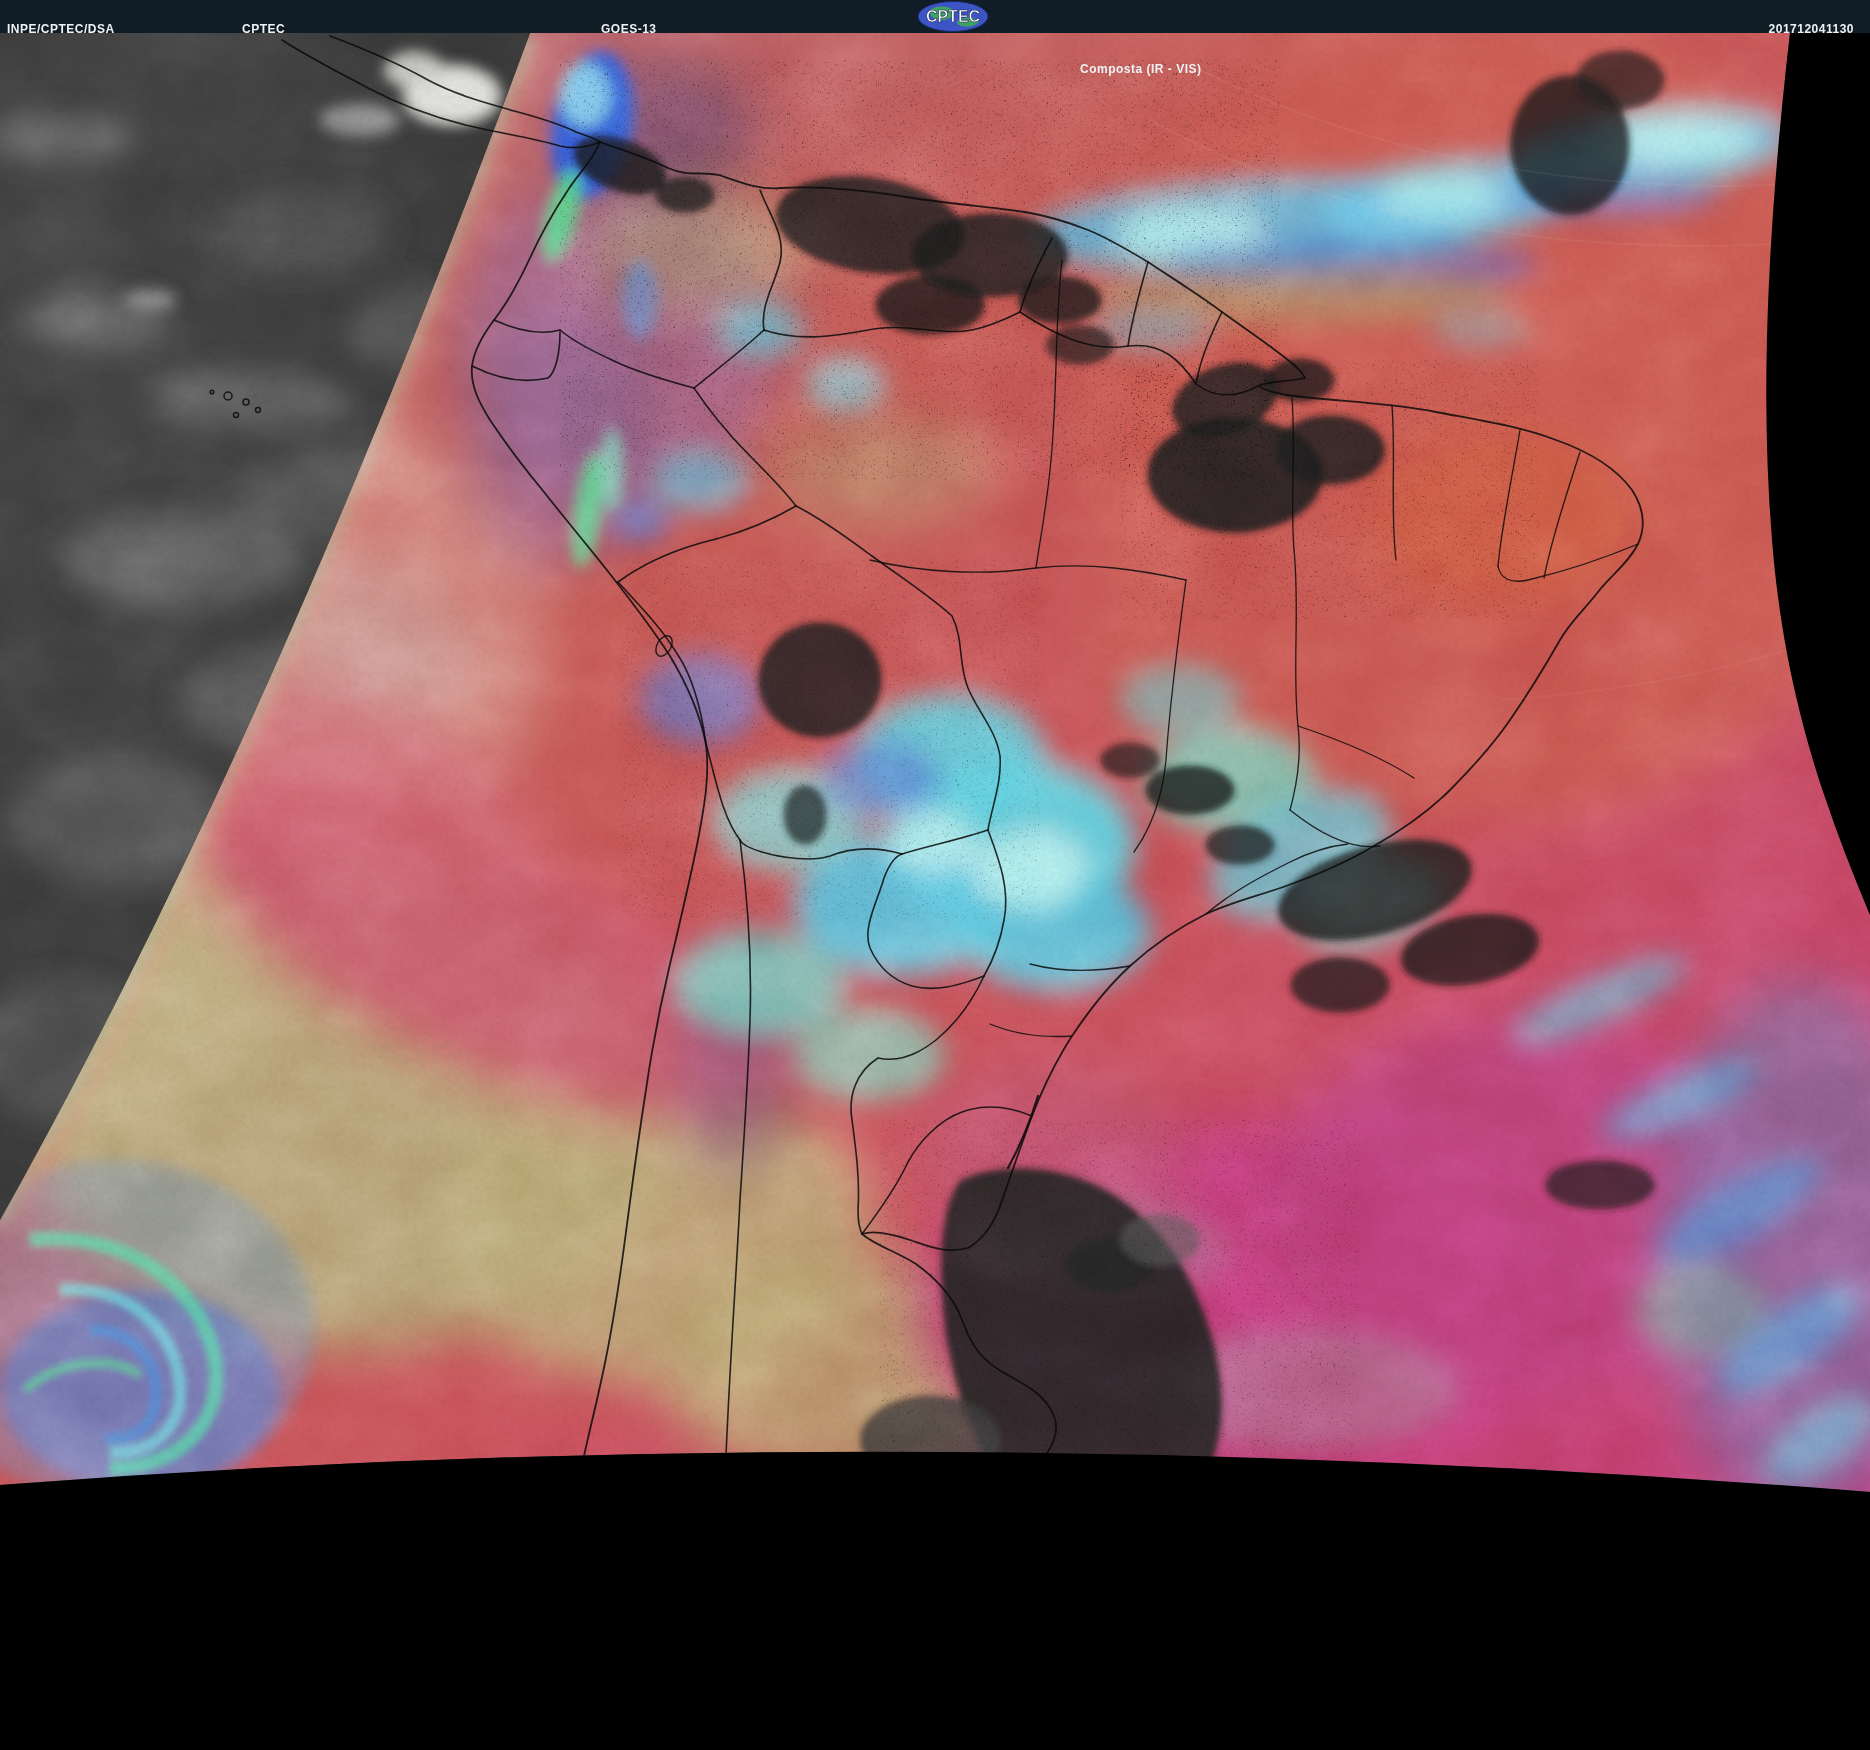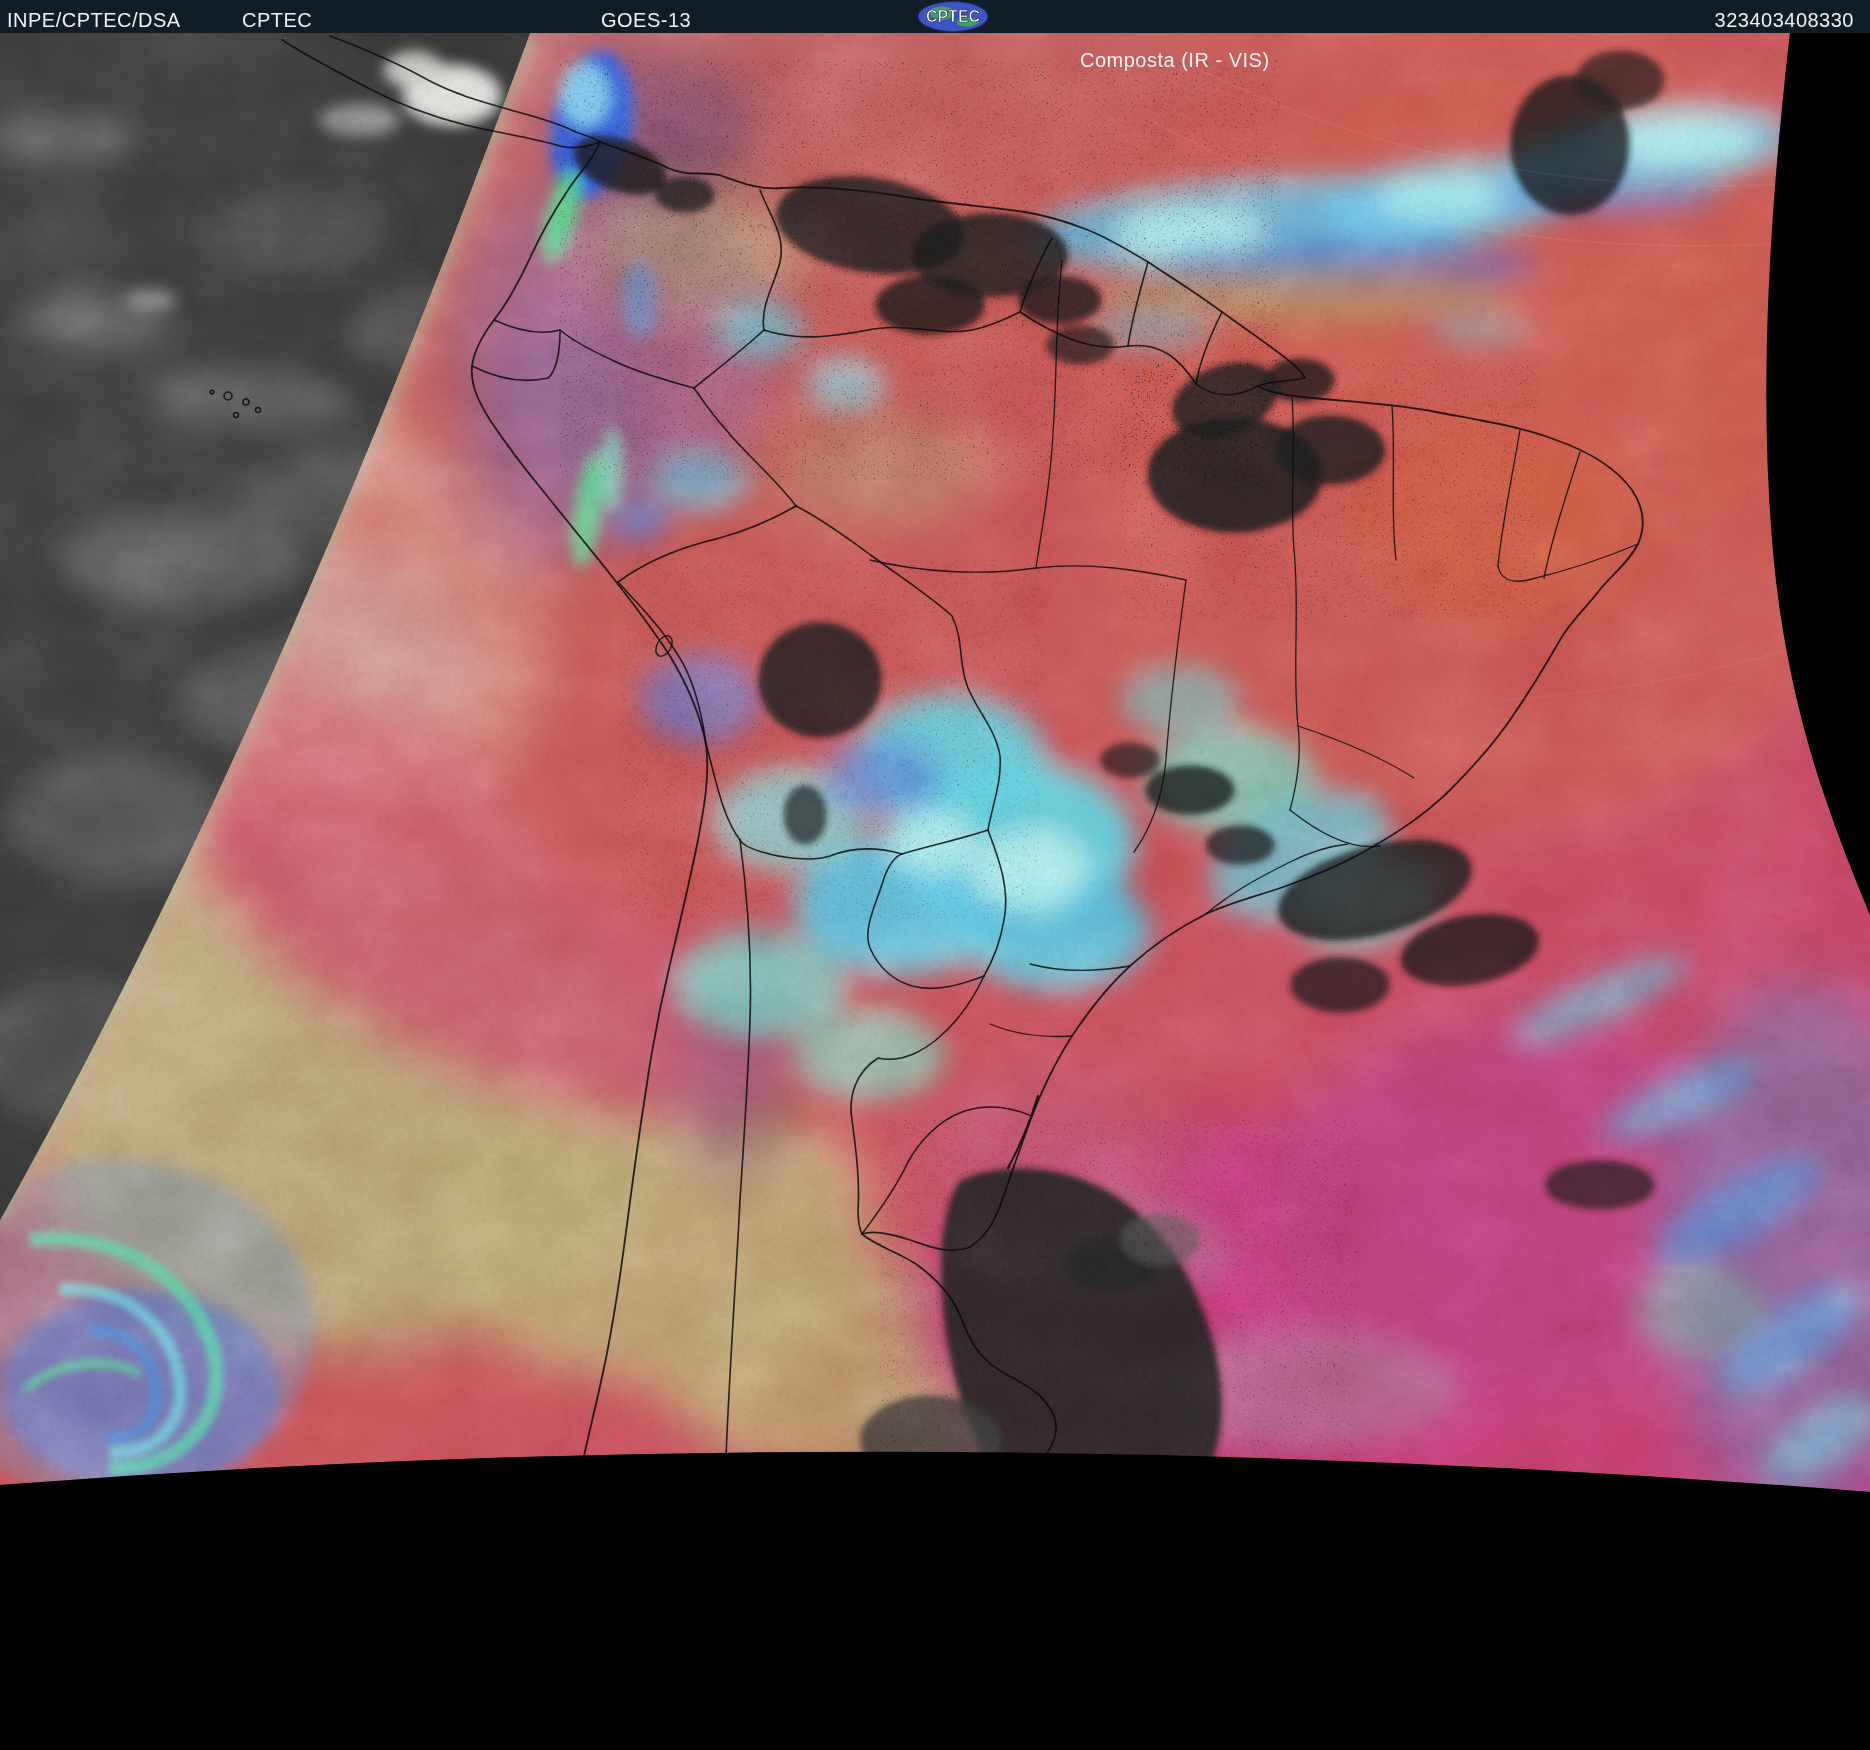--- a/index.html
+++ b/index.html
@@ -16,7 +16,7 @@
          font-family:"Liberation Sans",sans-serif;}
   .map-svg{position:absolute;left:0;top:0;}
   .header{position:absolute;left:0;top:0;width:1870px;height:33px;background:var(--header-bg);z-index:5;}
-  .header span{position:absolute;top:9px;color:var(--header-text);font-size:20px;font-weight:400;
+  .header span{position:absolute;top:22px;color:var(--header-text);font-size:12px;font-weight:700;
                letter-spacing:.5px;white-space:nowrap;}
   .h-source{left:7px;}
   .h-agency{left:242px;}

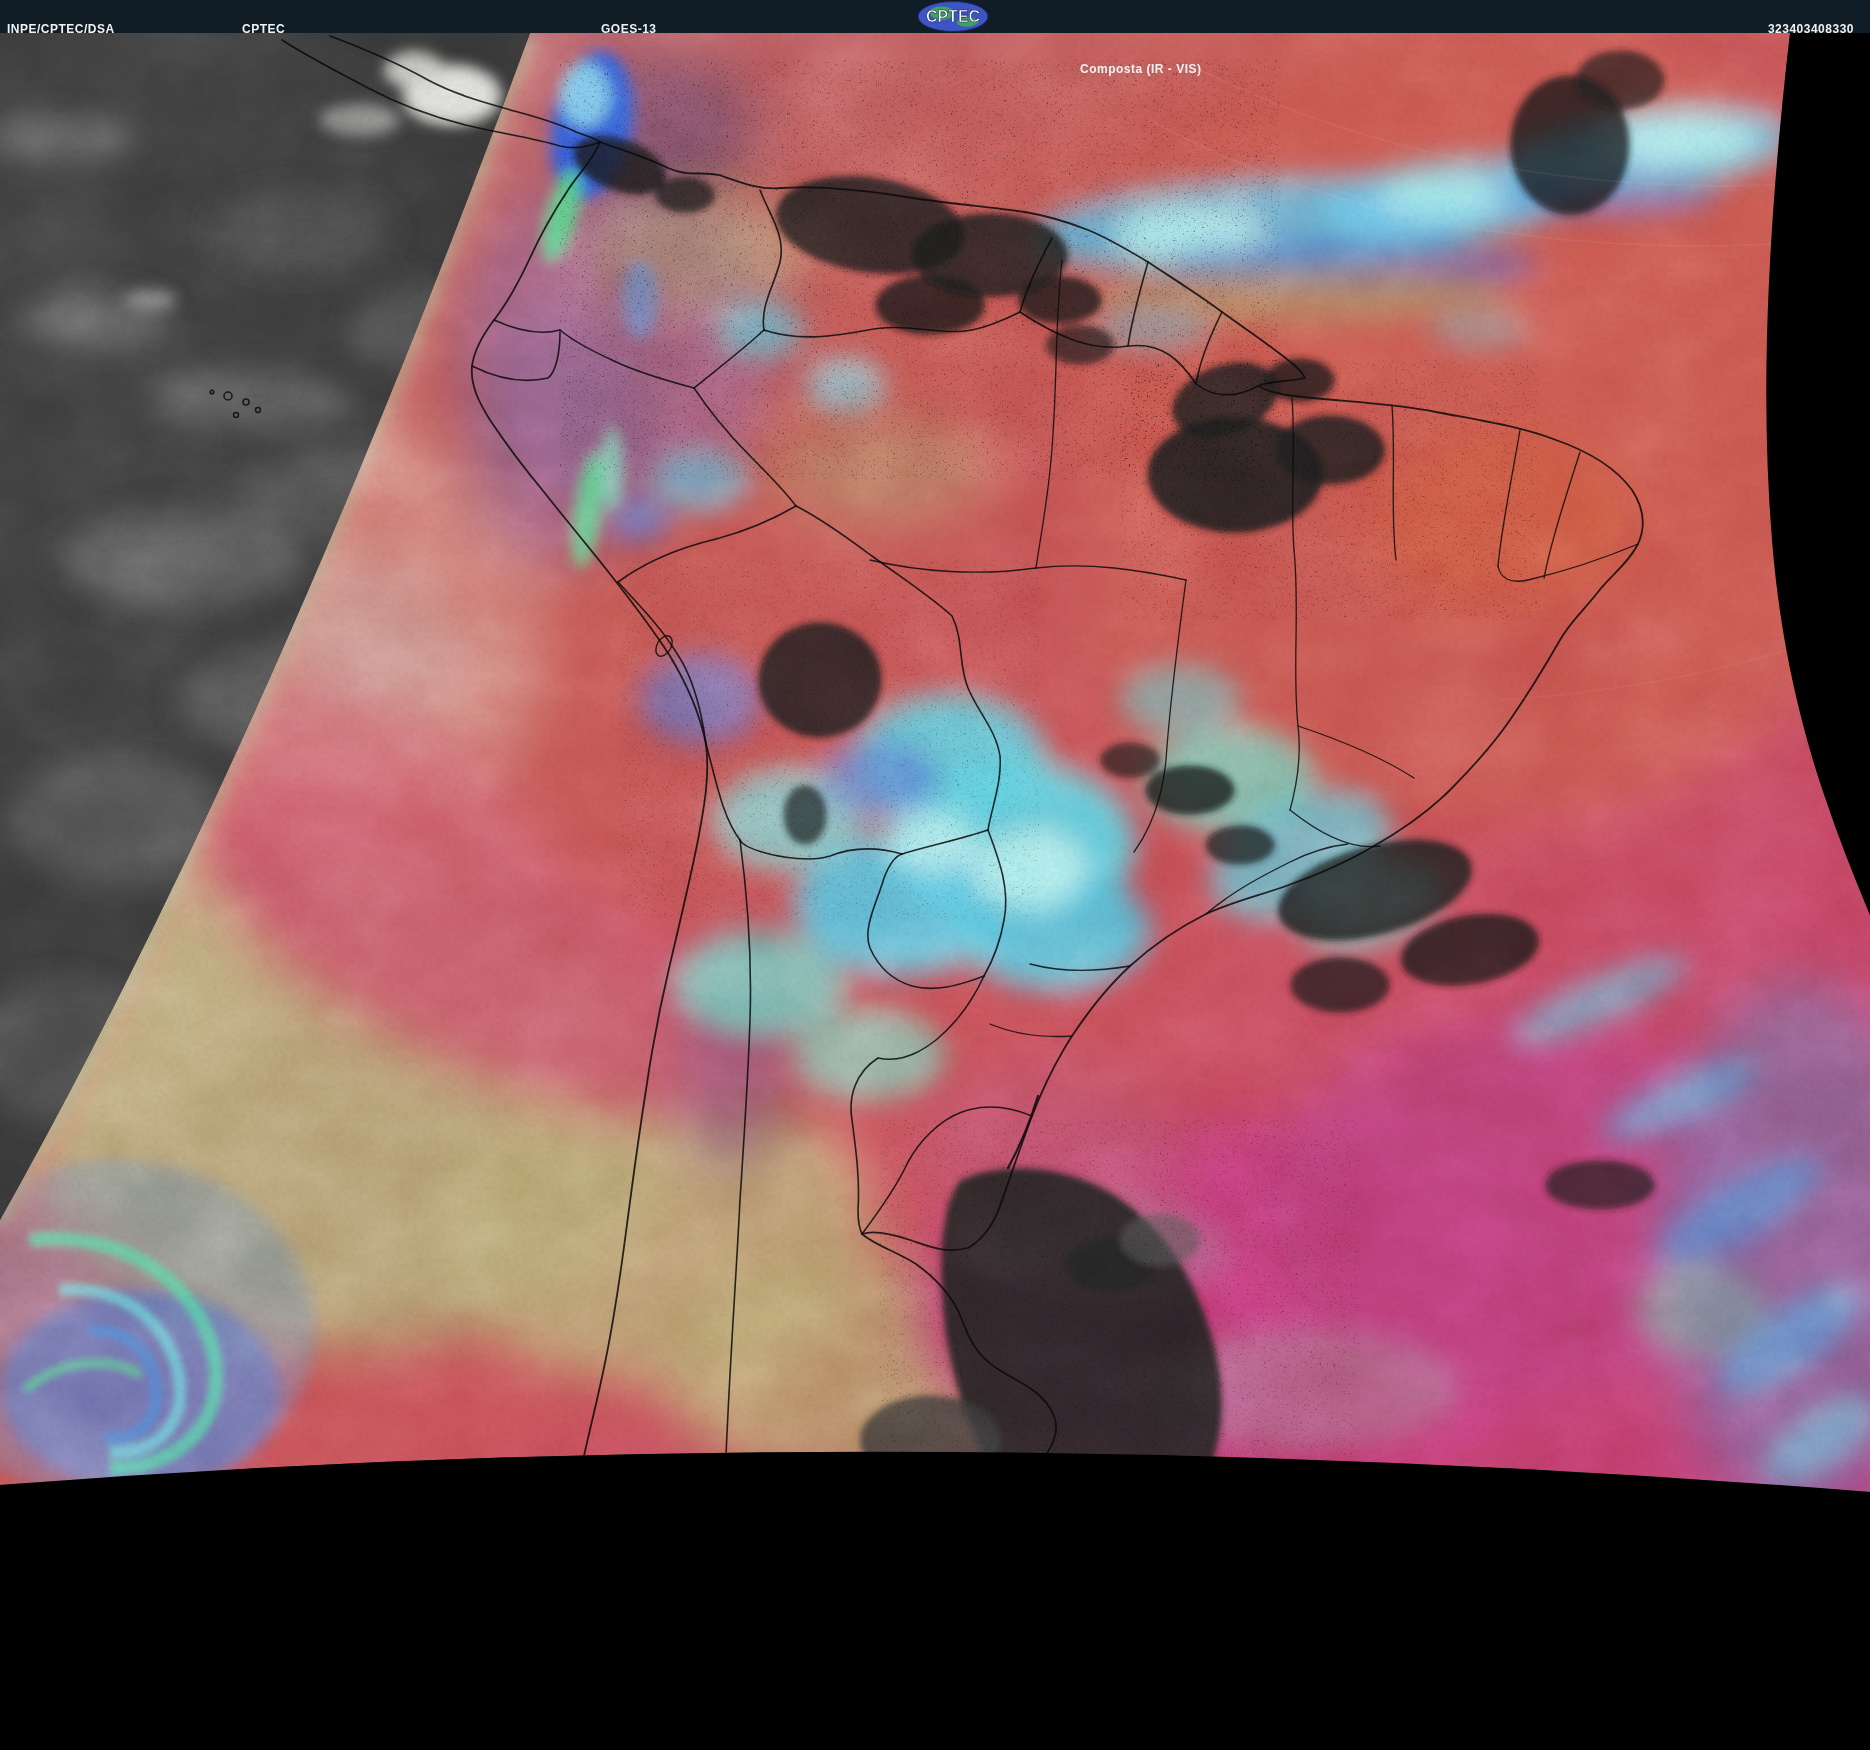--- a/index.html
+++ b/index.html
@@ -346,7 +346,7 @@
     <span class="h-agency">CPTEC</span>
     <span class="h-sat">GOES-13</span>
     <span class="h-product">Composta (IR - VIS)</span>
-    <span class="h-time">323403408330</span>
+    <span class="h-time">201712041130</span>
     <svg class="logo" viewBox="0 0 72 31">
       <ellipse cx="36" cy="15.5" rx="35" ry="15" style="fill:var(--logo-blue)" stroke="#1b2a6e" stroke-width="1"></ellipse>
       <path d="M14,8 C22,4 32,5 36,9 C40,13 34,18 26,19 C18,20 10,14 14,8 Z" style="fill:var(--logo-green)" opacity=".9"></path>

